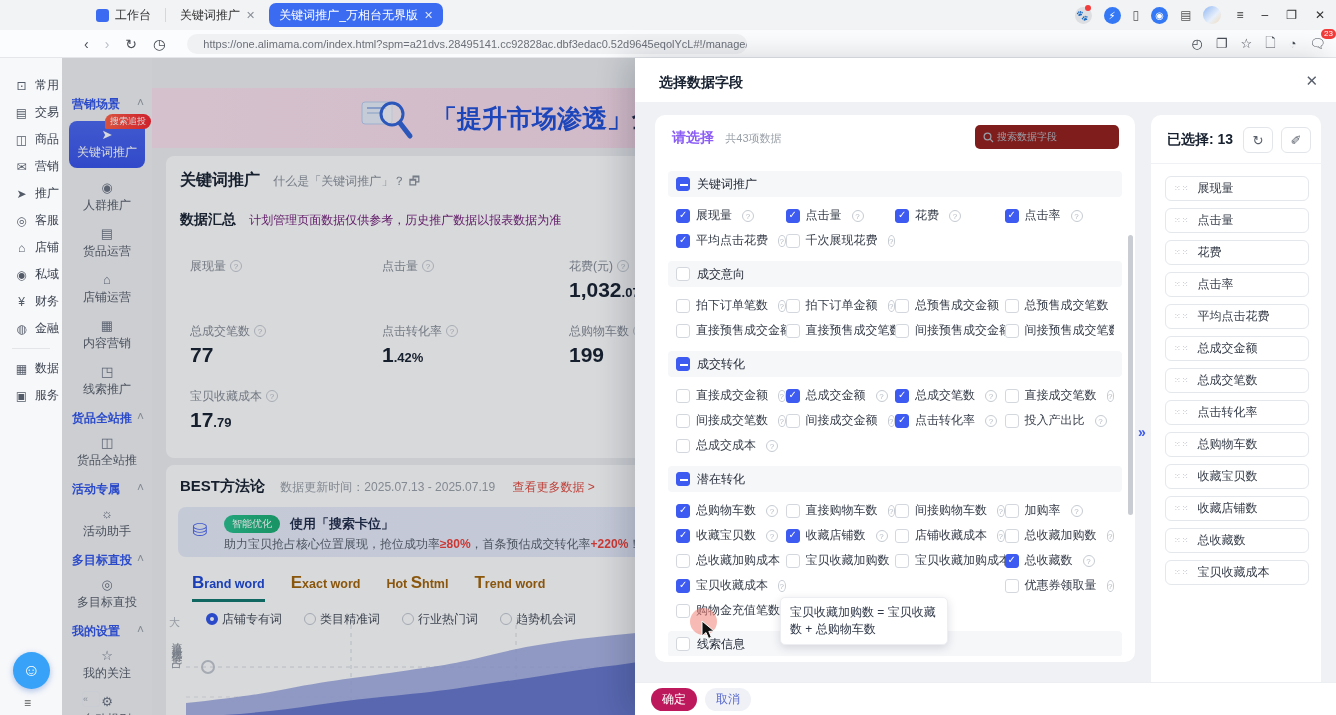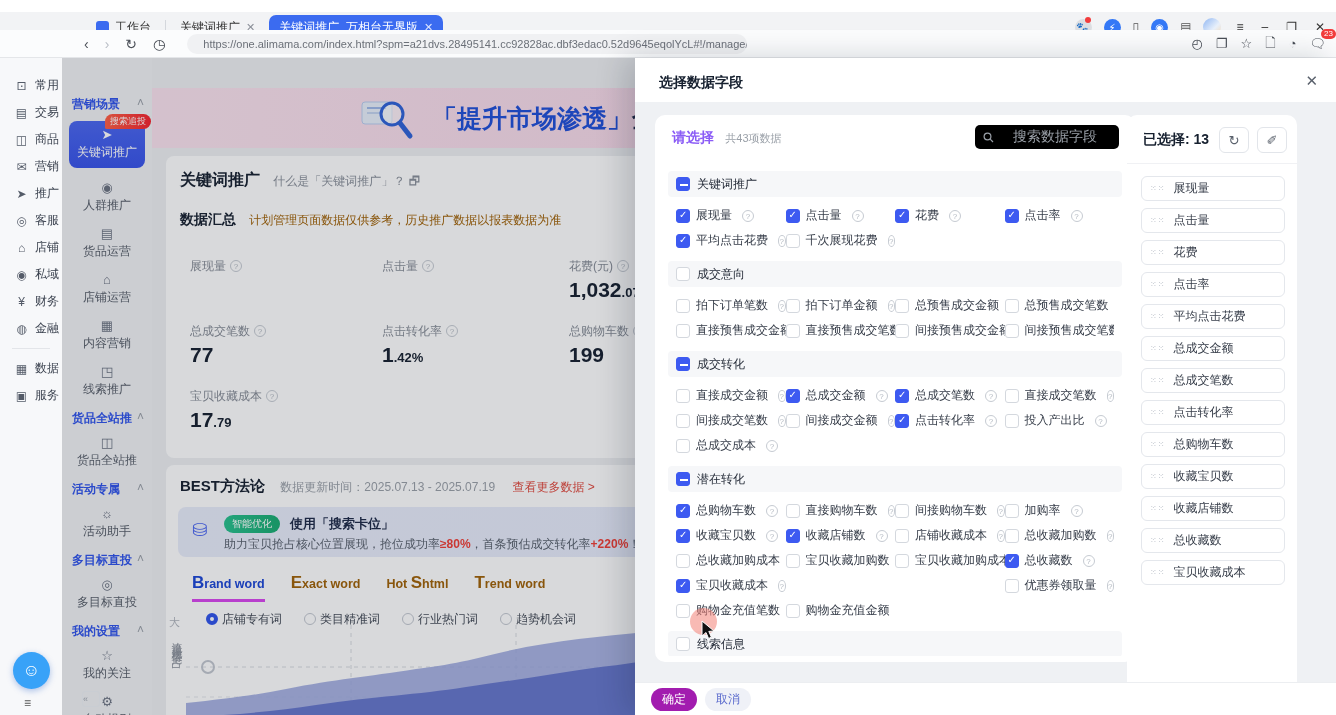--- a/index.html
+++ b/index.html
@@ -5,7 +5,7 @@
 *{margin:0;padding:0;box-sizing:border-box;font-family:"Liberation Sans","DejaVu Sans",sans-serif}
 #screen{position:relative;width:1336px;height:715px;background:#fff;overflow:hidden;font-size:12px;color:#222}
 
-.titlebar{position:absolute;left:0;top:12px;width:1336px;height:30px;background:#f2f3f5;display:flex;}
+.titlebar{position:absolute;left:0;top:0;width:1336px;height:30px;background:#f2f3f5;display:flex;}
 .tabs{display:flex;align-items:center;margin-left:86px;gap:4px}
 .tab{display:flex;align-items:center;gap:6px;height:24px;padding:0 10px;border-radius:7px;font-size:12px;color:#333}
 .tab .tclose{color:#8a8f98;font-size:11px;cursor:pointer}

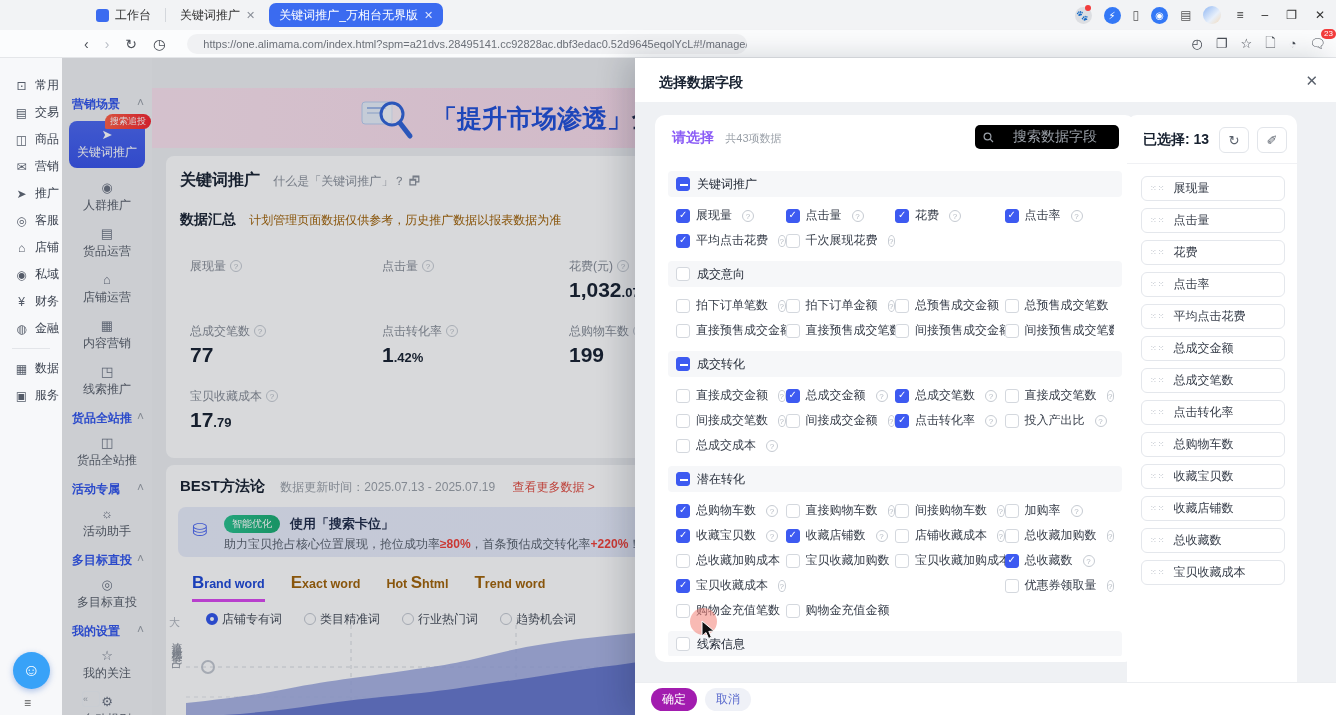--- a/index.html
+++ b/index.html
@@ -108,7 +108,7 @@
 .lp-head{position:relative;height:44px;padding:14px 0 0 17px}
 .lp-head b{font-size:14px;color:#8b5cf6}
 .lp-head .cnt{font-size:11px;color:#9aa0a8;margin-left:8px}
-.search{position:absolute;right:16px;top:10px;width:144px;height:24px;background:#000000;border-radius:5px;display:flex;align-items:center;gap:19px;padding:0 8px;color:#9aa0a8;font-size:14px}
+.search{position:absolute;right:16px;top:10px;width:144px;height:24px;background:#7f1d1d;border-radius:5px;display:flex;align-items:center;gap:3px;padding:0 8px;color:#9aa0a8;font-size:10px}
 .flist{position:absolute;left:13px;right:13px;top:48px;bottom:6px;overflow:hidden}
 .ghead{display:flex;align-items:center;gap:7px;height:26px;background:#f6f7f9;border-radius:4px;padding:0 8px;margin:8px 0 6px;font-size:12px;color:#1f2633}
 .gitems{display:grid;grid-template-columns:repeat(4,1fr);padding:0 8px}

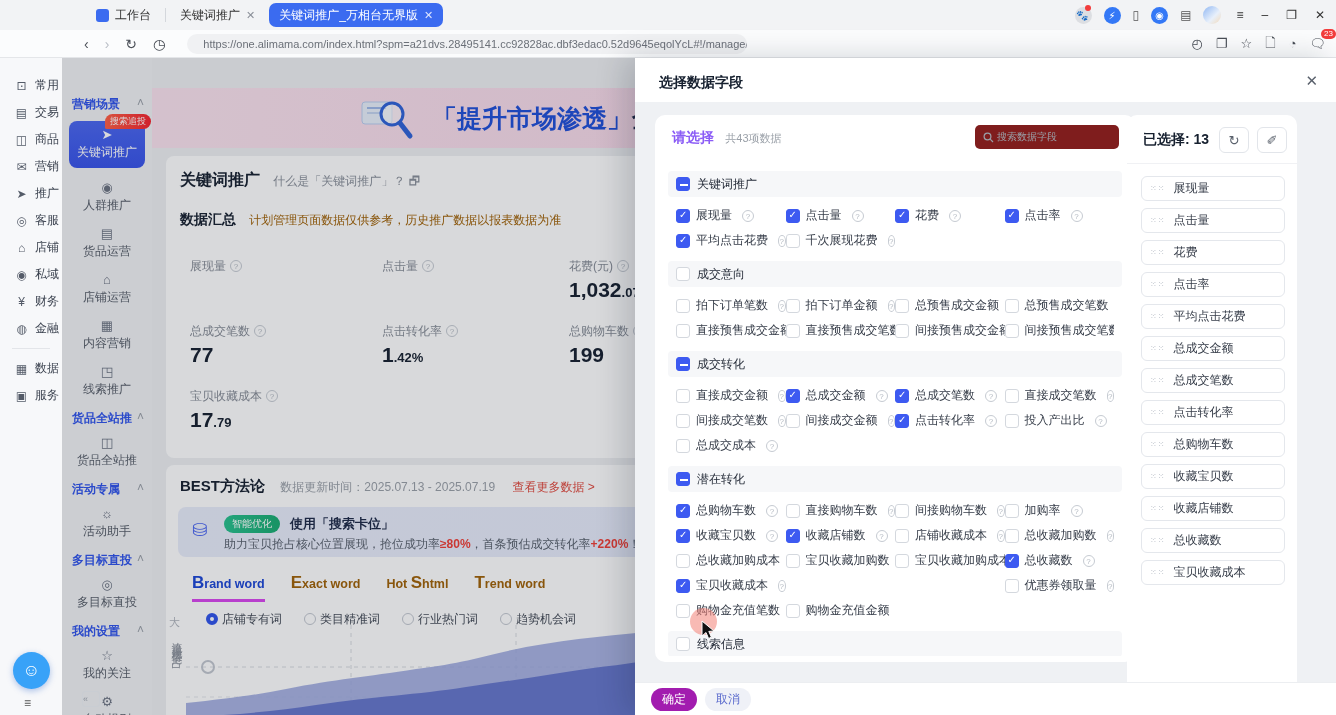--- a/index.html
+++ b/index.html
@@ -119,7 +119,7 @@
 .cb.ind{background:#3d5af1;border-color:#3d5af1}
 .cb.ind::after{content:"";position:absolute;left:3px;top:6px;width:8px;height:2px;background:#fff}
 .scrollbar{position:absolute;right:2px;top:120px;width:5px;height:280px;border-radius:3px;background:#c9cdd3}
-.rpanel{left:492px;top:13px;width:170px;height:598px}
+.rpanel{left:516px;top:13px;width:170px;height:598px}
 .rp-head{display:flex;align-items:center;padding:12px 10px 10px 16px;border-bottom:1px solid #f0f1f4}
 .rp-head b{font-size:14px;color:#16202f}
 .iconbtn{width:30px;height:26px;border:1px solid #e2e5ea;border-radius:6px;display:flex;align-items:center;justify-content:center;color:#5a616c;font-size:13px;margin-left:8px;cursor:pointer}

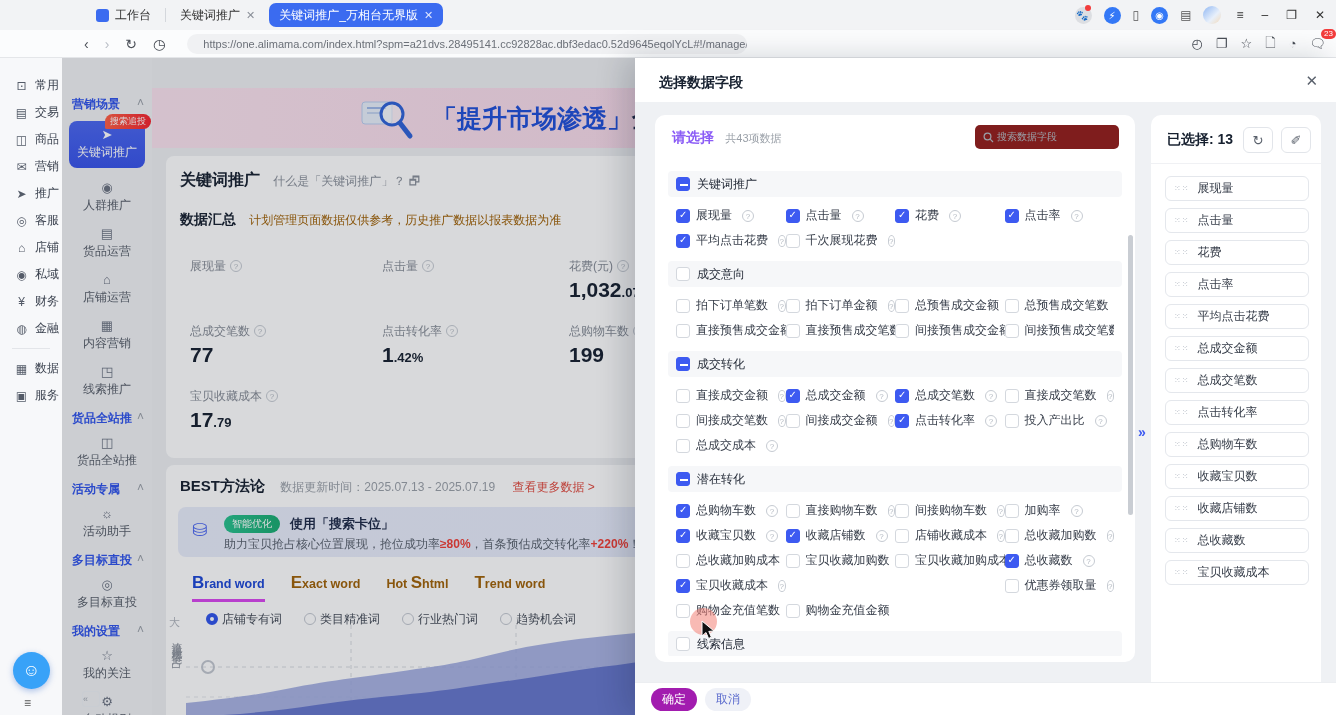--- a/index.html
+++ b/index.html
@@ -56,7 +56,7 @@
 .h1row .lk{font-size:12px;color:#8a909a;margin-left:10px}
 .sumrow{padding:18px 0 0 14px}
 .sumrow b{font-size:14px;color:#16202f}
-.sumrow span{font-size:12px;color:#a16207;margin-left:10px}
+.sumrow span{font-size:12px;color:#701a75;margin-left:10px}
 #stats{position:absolute;left:24px;top:102px;display:grid;grid-template-columns:192px 187px 260px;grid-auto-rows:65px}
 .stat .sl{font-size:12px;color:#868c96}
 .stat .sv{font-size:21px;font-weight:bold;color:#16202f;margin-top:3px}

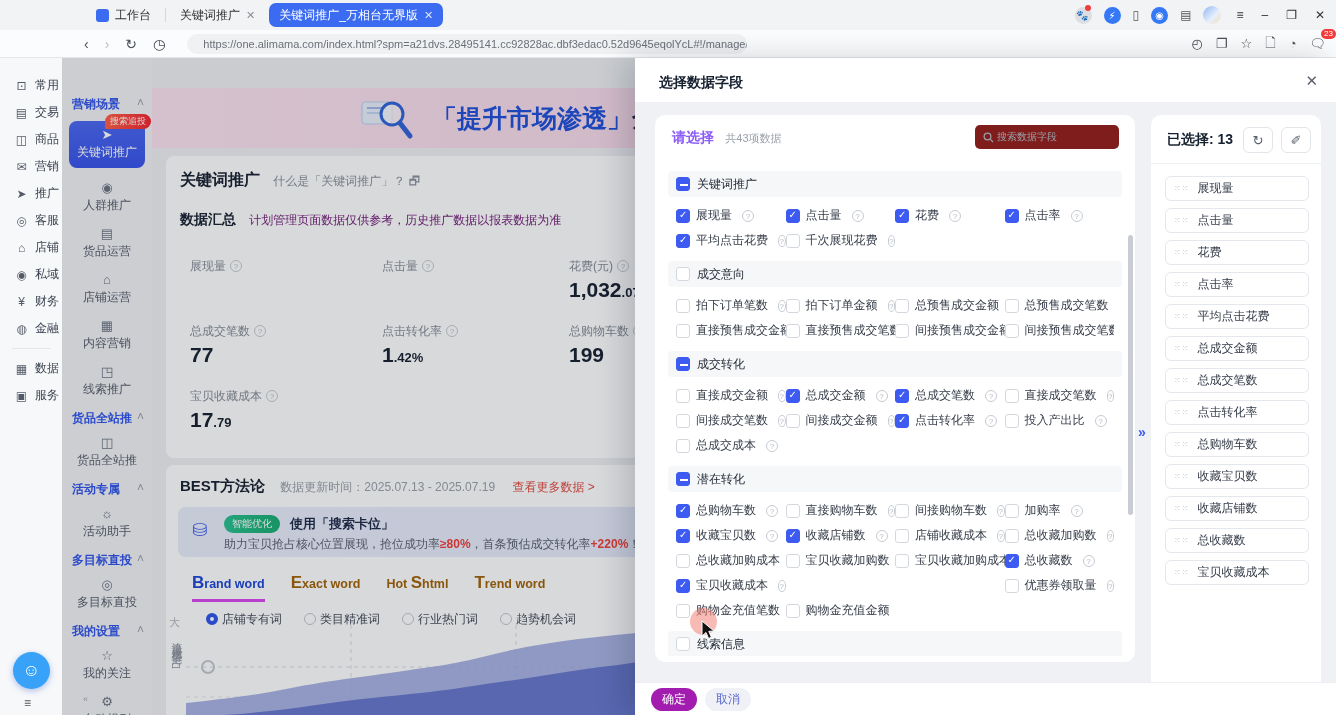--- a/index.html
+++ b/index.html
@@ -79,7 +79,7 @@
 .btab{color:#a16207;cursor:pointer;white-space:nowrap}
 .btab .cap{font-size:17px;font-weight:bold}
 .btab .rest,.btab .pre{font-size:12.5px;font-weight:bold}
-.btab.active{color:#1b46d6;border-bottom:3px solid #d946ef;padding-bottom:6px}
+.btab.active{color:#1b46d6;border-bottom:3px solid #0f766e;padding-bottom:6px}
 #word-radios{position:absolute;left:40px;top:146px;display:flex;gap:22px;font-size:12px;color:#454c58}
 .radio{display:inline-block;width:12px;height:12px;border:1px solid #c2c7cf;border-radius:50%;margin-right:4px;vertical-align:-2px;background:#fff}
 .radio.on{border:4px solid #2f54eb}

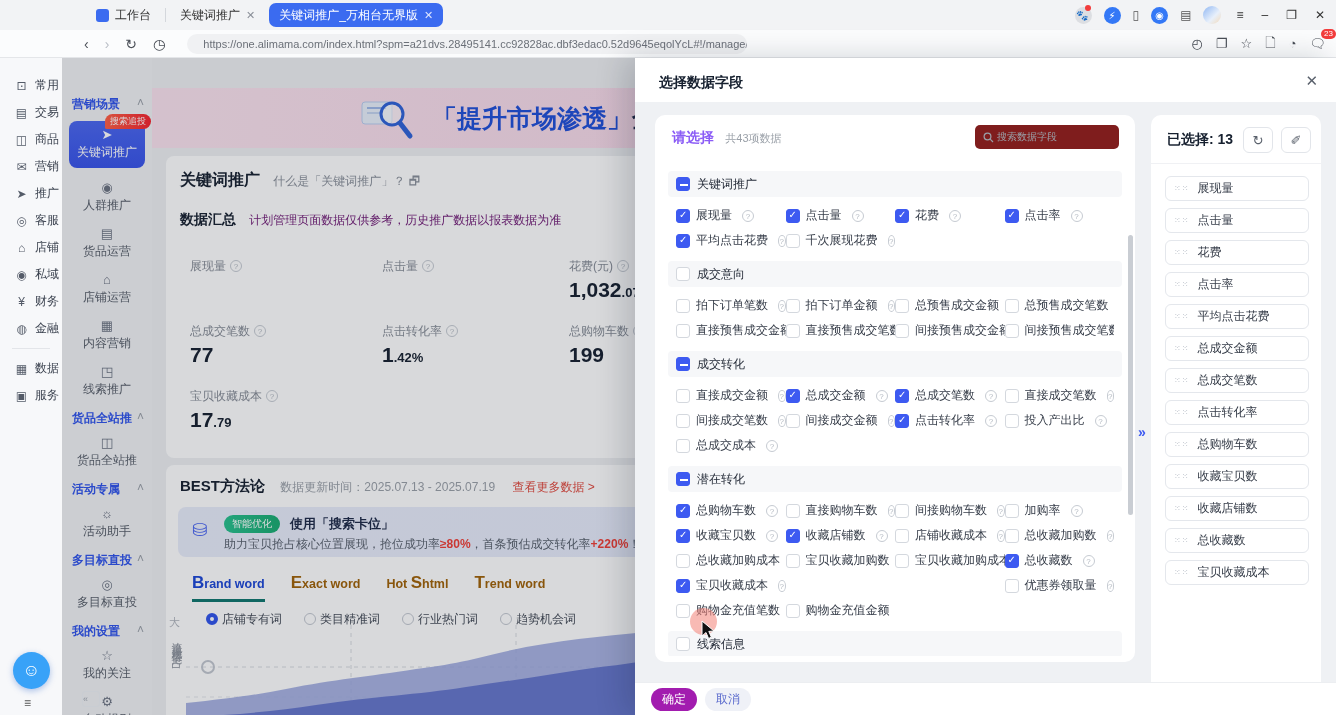--- a/index.html
+++ b/index.html
@@ -670,6 +670,7 @@
               </div>
             </div>
         </div>
+        <div class="tooltip">宝贝收藏加购数 = 宝贝收藏数 + 总购物车数</div>
         <div class="clickdot"></div>
         <svg class="cursor" width="14" height="20" viewBox="0 0 14 20">
           <path d="M1,1 L1,16 L5,12.5 L7.6,18.5 L10.4,17.2 L7.8,11.4 L13,11 Z" fill="#111" stroke="#fff" stroke-width="1"></path>

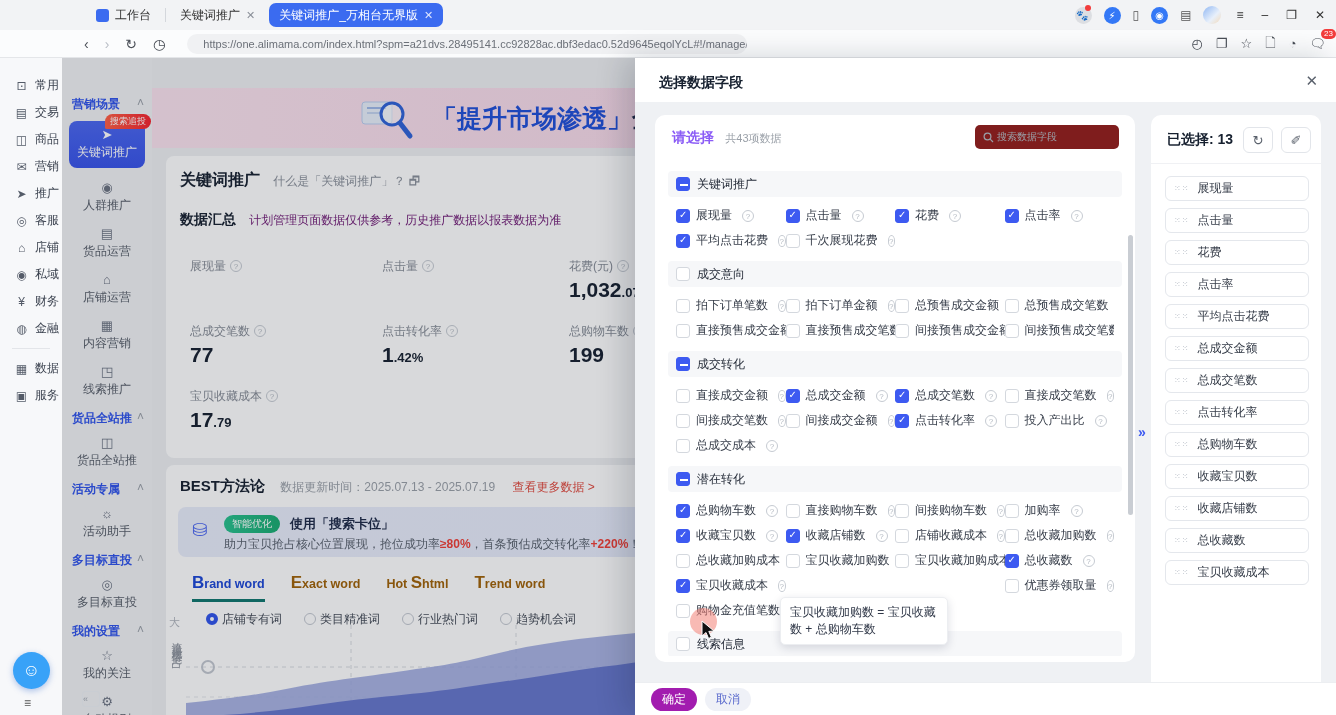--- a/index.html
+++ b/index.html
@@ -128,7 +128,7 @@
 .drag{color:#c2c7cf;font-size:8px;letter-spacing:1px;line-height:7px}
 .collapse-arrow{position:absolute;left:503px;top:322px;color:#3d5af1;font-size:14px;font-weight:bold;cursor:pointer}
 .m-foot{position:absolute;left:0;bottom:0;width:100%;height:33px;background:#fff;border-top:1px solid #eceef1}
-.btn-ok{position:absolute;left:16px;top:5px;width:46px;height:23px;border:none;border-radius:12px;background:#a21caf;color:#fff;font-size:12px;cursor:pointer}
+.btn-ok{position:absolute;left:16px;top:5px;width:46px;height:23px;border:none;border-radius:12px;background:#be185d;color:#fff;font-size:12px;cursor:pointer}
 .btn-cancel{position:absolute;left:70px;top:5px;width:46px;height:23px;border:none;border-radius:12px;background:#eff1f7;color:#5a6acd;font-size:12px;cursor:pointer}
 .tooltip{position:absolute;left:145px;top:495px;width:168px;background:#fff;border:1px solid #eceef1;border-radius:5px;box-shadow:0 3px 10px rgba(20,30,60,.15);padding:6px 9px;font-size:12px;color:#303848;line-height:17px;z-index:60}
 .clickdot{position:absolute;left:55px;top:506px;width:27px;height:27px;border-radius:50%;background:rgba(242,130,118,.55);z-index:61}

